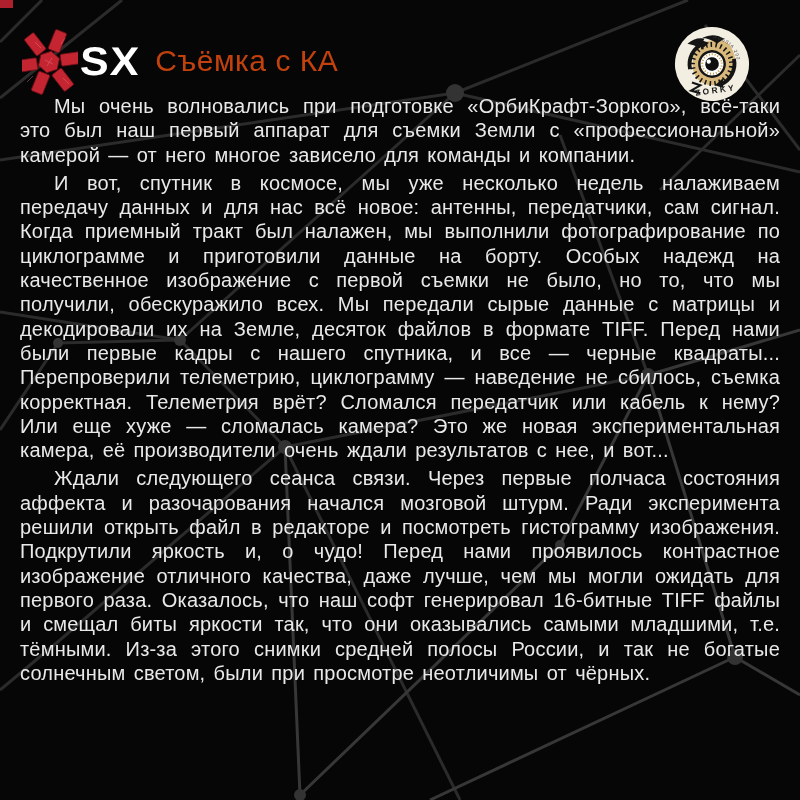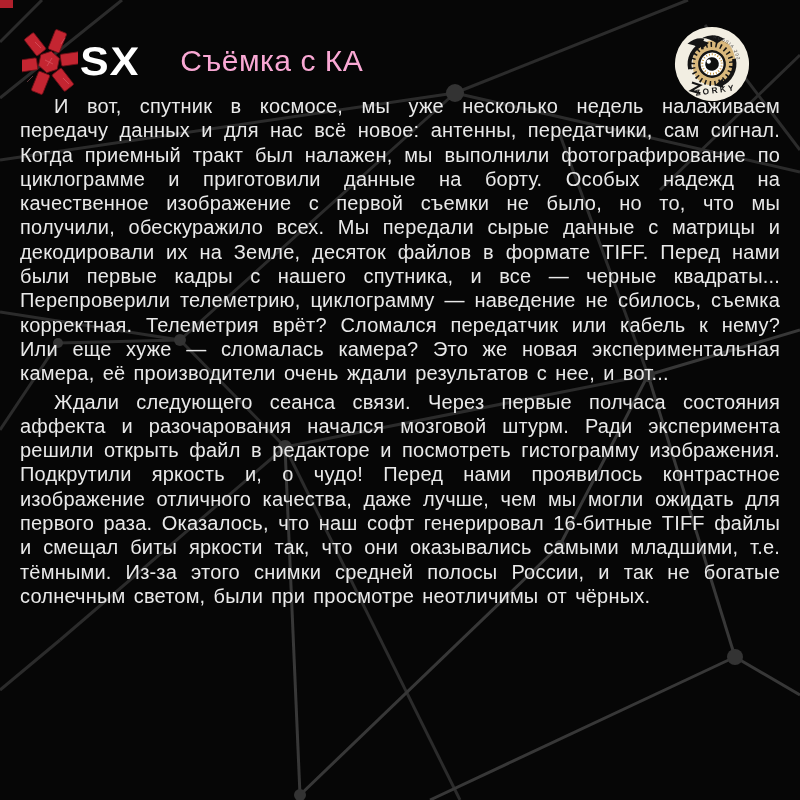--- a/index.html
+++ b/index.html
@@ -20,7 +20,7 @@
     letter-spacing:1px;transform:scaleX(1.08) skewX(-2deg);transform-origin:left center;
   }
   .page-title{
-    margin-left:45px;color:#f9a8d4;font-size:30px;font-weight:400;letter-spacing:0.5px;
+    margin-left:20px;color:#c2410c;font-size:30px;font-weight:400;letter-spacing:0.5px;
   }
   .mission-badge{
     position:absolute;left:673px;top:25px;width:78px;height:78px;z-index:3;

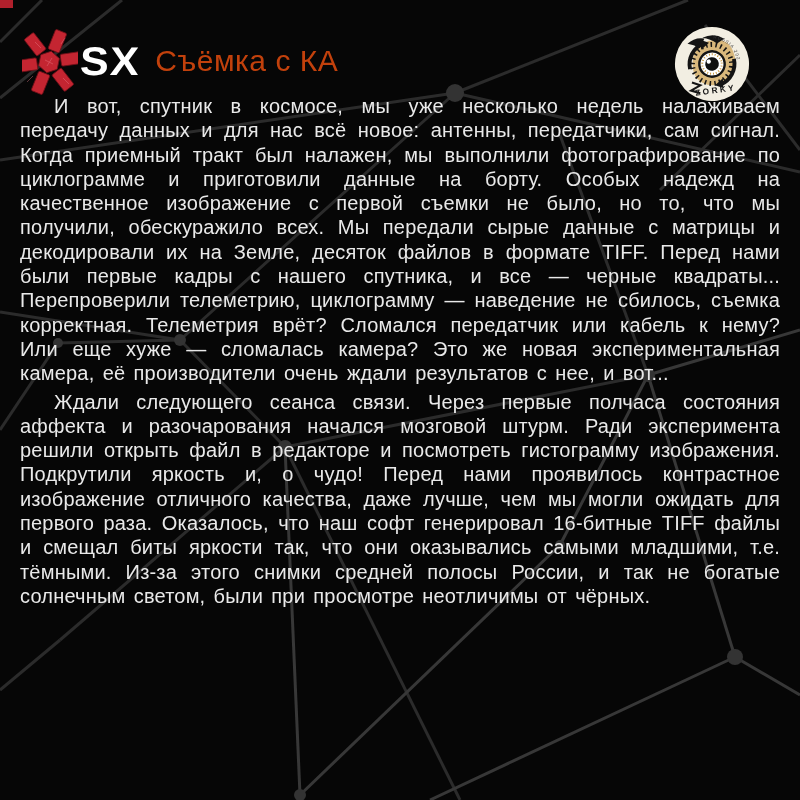--- a/index.html
+++ b/index.html
@@ -159,6 +159,7 @@
   </svg>
 
   <div class="article">
+    <p>Мы очень волновались при подготовке «ОрбиКрафт-Зоркого», всё-таки это был наш первый аппарат для съемки Земли с «профессиональной» камерой — от него многое зависело для команды и компании.</p>
     <p>И вот, спутник в космосе, мы уже несколько недель налаживаем передачу данных и для нас всё новое: антенны, передатчики, сам сигнал. Когда приемный тракт был налажен, мы выполнили фотографирование по циклограмме и приготовили данные на борту. Особых надежд на качественное изображение с первой съемки не было, но то, что мы получили, обескуражило всех. Мы передали сырые данные с матрицы и декодировали их на Земле, десяток файлов в формате TIFF. Перед нами были первые кадры с нашего спутника, и все — черные квадраты... Перепроверили телеметрию, циклограмму — наведение не сбилось, съемка корректная. Телеметрия врёт? Сломался передатчик или кабель к нему? Или еще хуже — сломалась камера? Это же новая экспериментальная камера, её производители очень ждали результатов с нее, и вот...</p>
     <p>Ждали следующего сеанса связи. Через первые полчаса состояния аффекта и разочарования начался мозговой штурм. Ради эксперимента решили открыть файл в редакторе и посмотреть гистограмму изображения. Подкрутили яркость и, о чудо! Перед нами проявилось контрастное изображение отличного качества, даже лучше, чем мы могли ожидать для первого раза. Оказалось, что наш софт генерировал 16-битные TIFF файлы и смещал биты яркости так, что они оказывались самыми младшими, т.е. тёмными. Из-за этого снимки средней полосы России, и так не богатые солнечным светом, были при просмотре неотличимы от чёрных.</p>
   </div>

